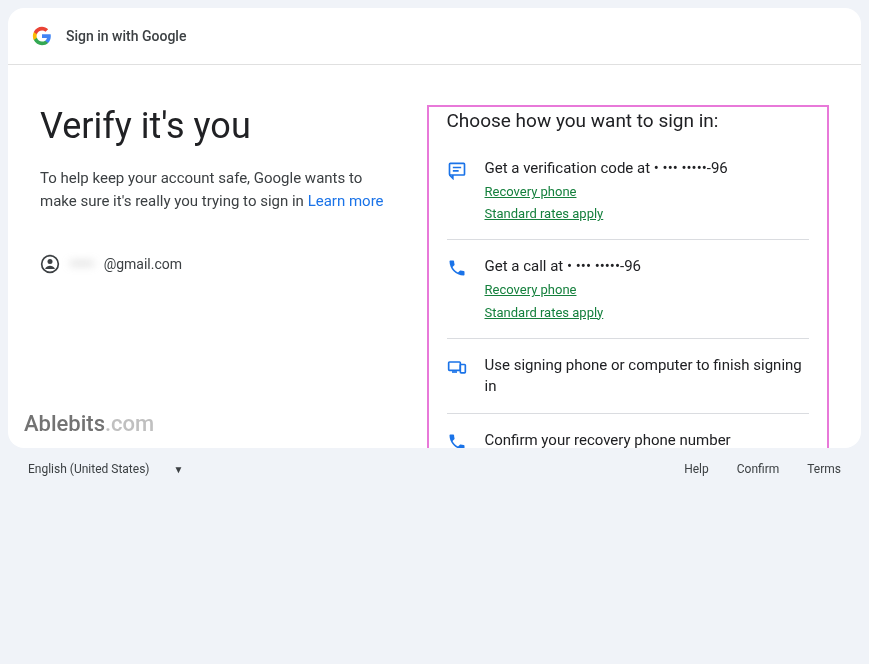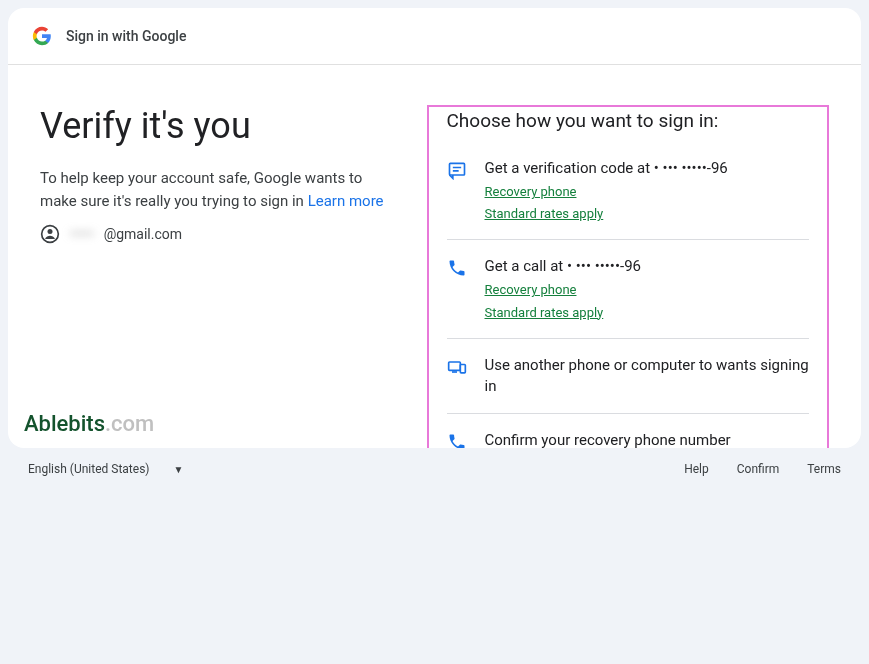--- a/index.html
+++ b/index.html
@@ -56,7 +56,7 @@
       font-size: 15px;
       color: #3c4043;
       line-height: 1.5;
-      margin-bottom: 12px;
+      margin-bottom: 42px;
     }
     .learn-more {
       color: #1a73e8;

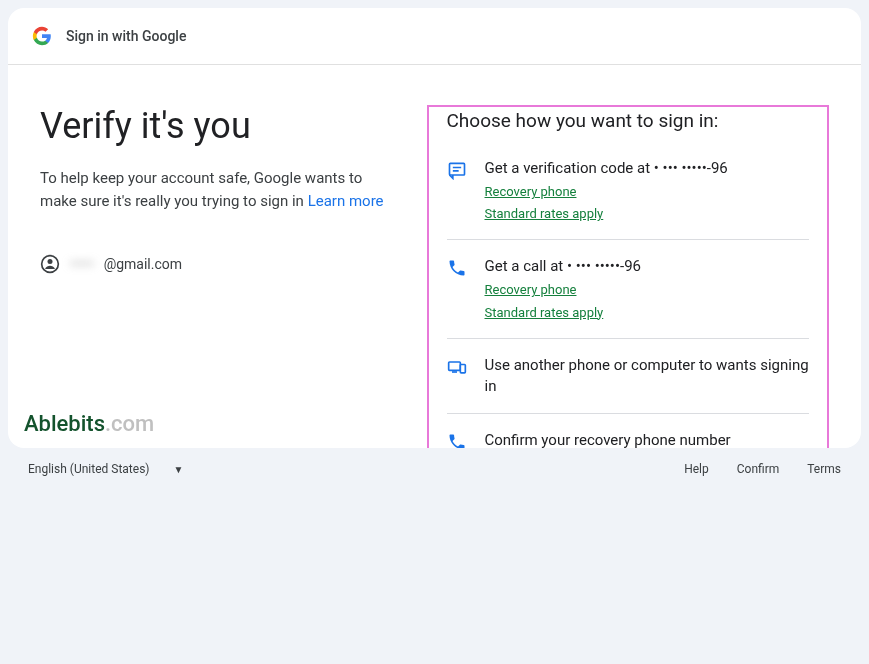--- a/index.html
+++ b/index.html
@@ -229,7 +229,7 @@
           <rect x="16" y="9" width="6" height="10" rx="1" fill="#fff"></rect>
         </svg>
         <div class="option-text">
-          <div class="option-title">Use another phone or computer to wants signing in</div>
+          <div class="option-title">Use signing phone or computer to finish signing in</div>
         </div>
       </div>
 

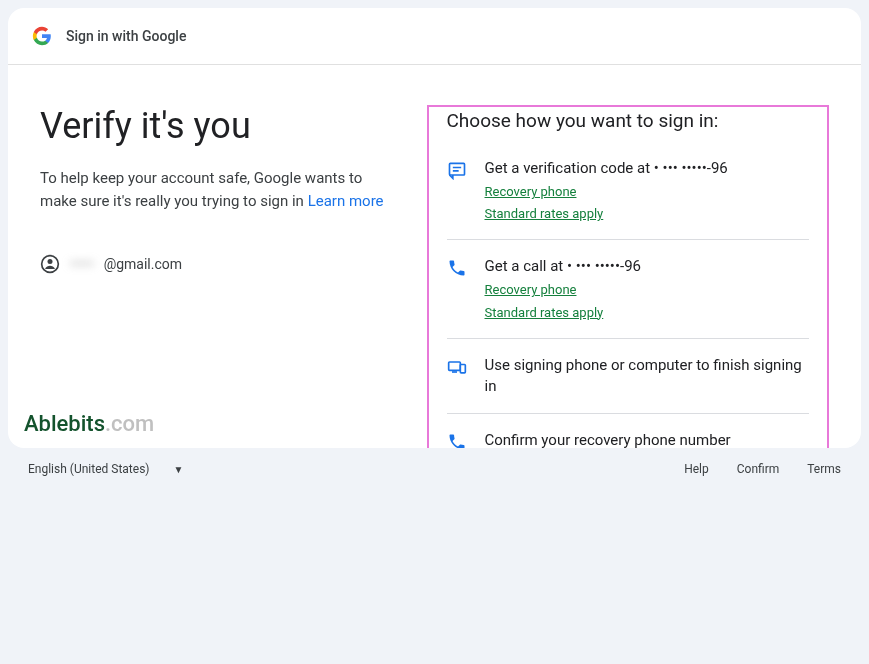--- a/index.html
+++ b/index.html
@@ -130,7 +130,7 @@
       font-weight: 500;
     }
     .watermark-able {
-      color: #14532d;
+      color: #737373;
     }
     .watermark-com {
       color: #c0c0c0;

